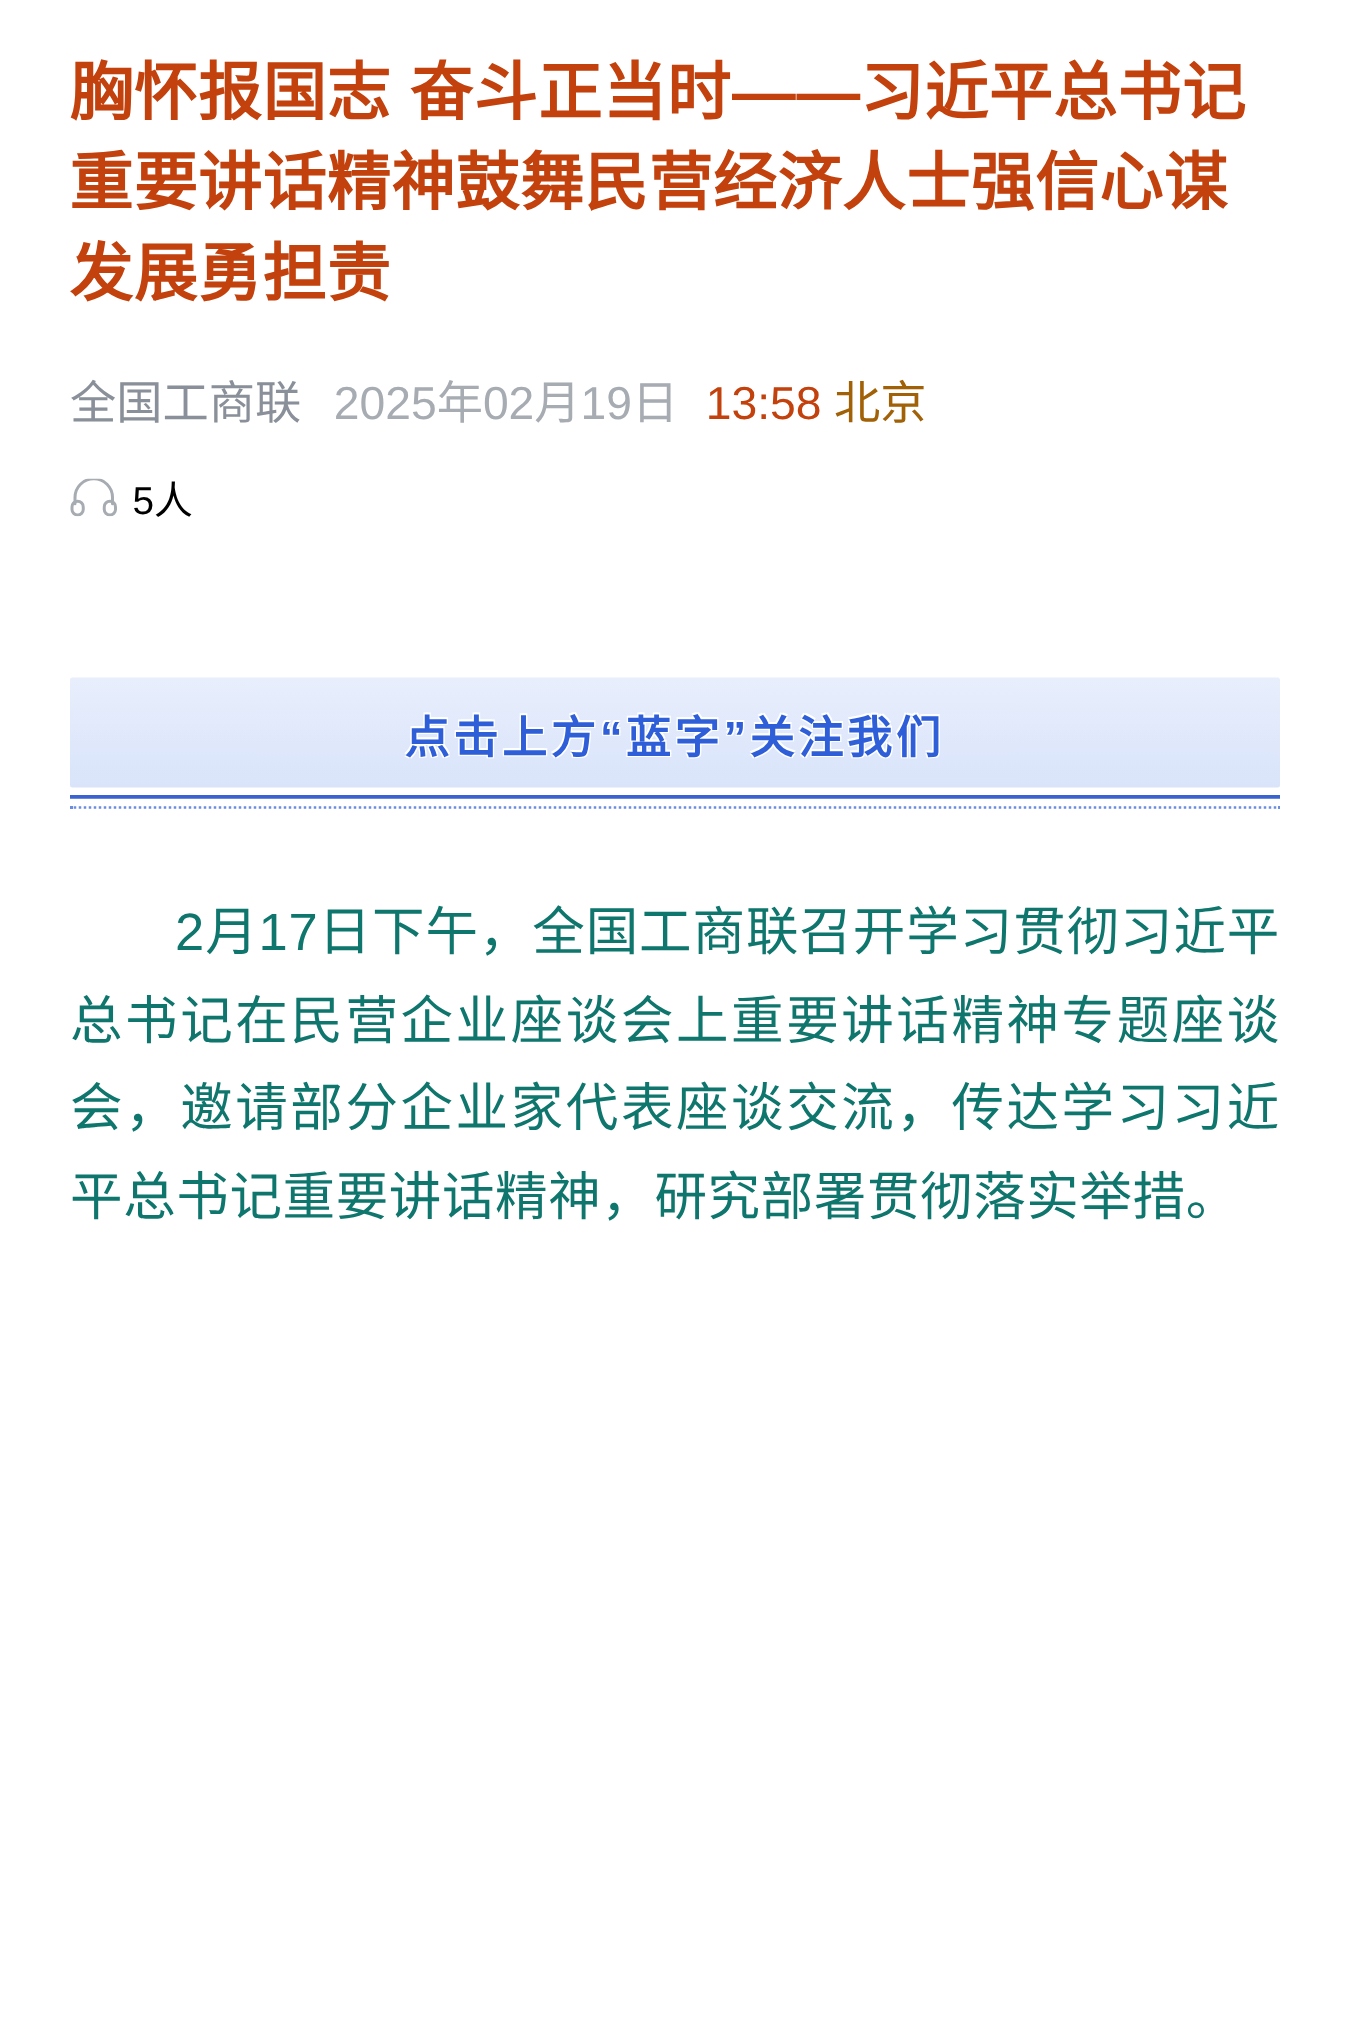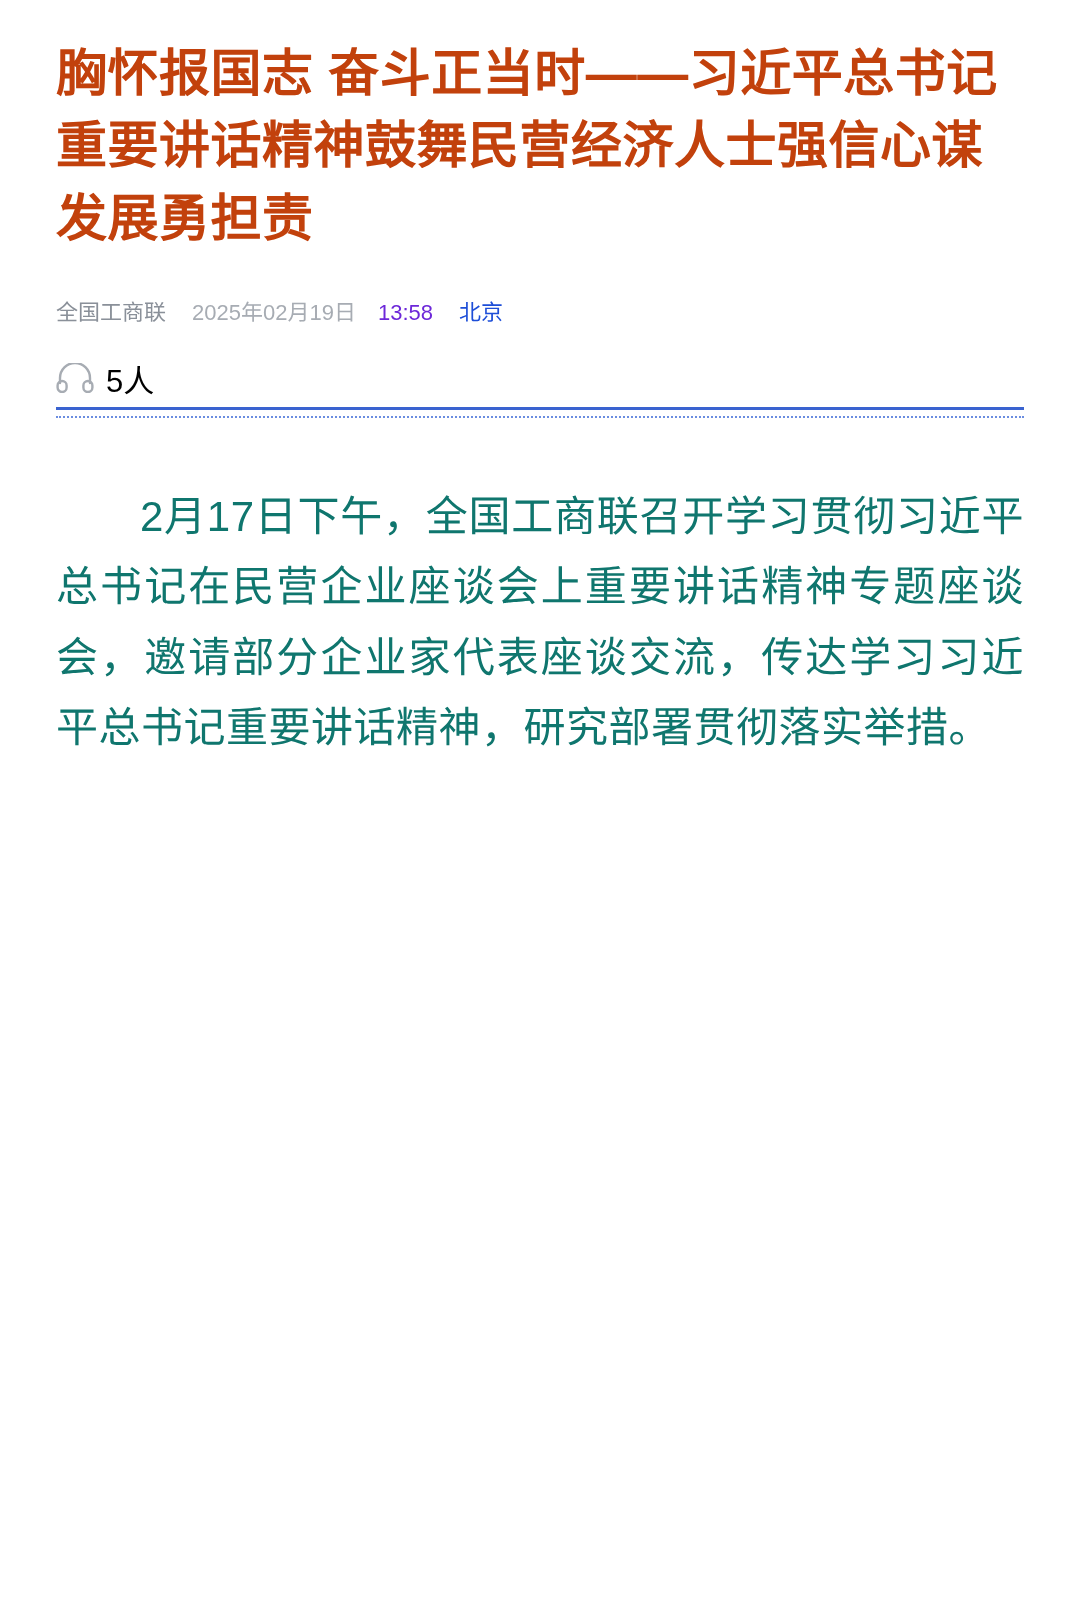--- a/index.html
+++ b/index.html
@@ -41,7 +41,7 @@
     display: flex;
     align-items: flex-end;
     flex-wrap: wrap;
-    font-size: 22px;
+    font-size: 37px;
     line-height: 1.3;
     color: #9aa0a6;
   }

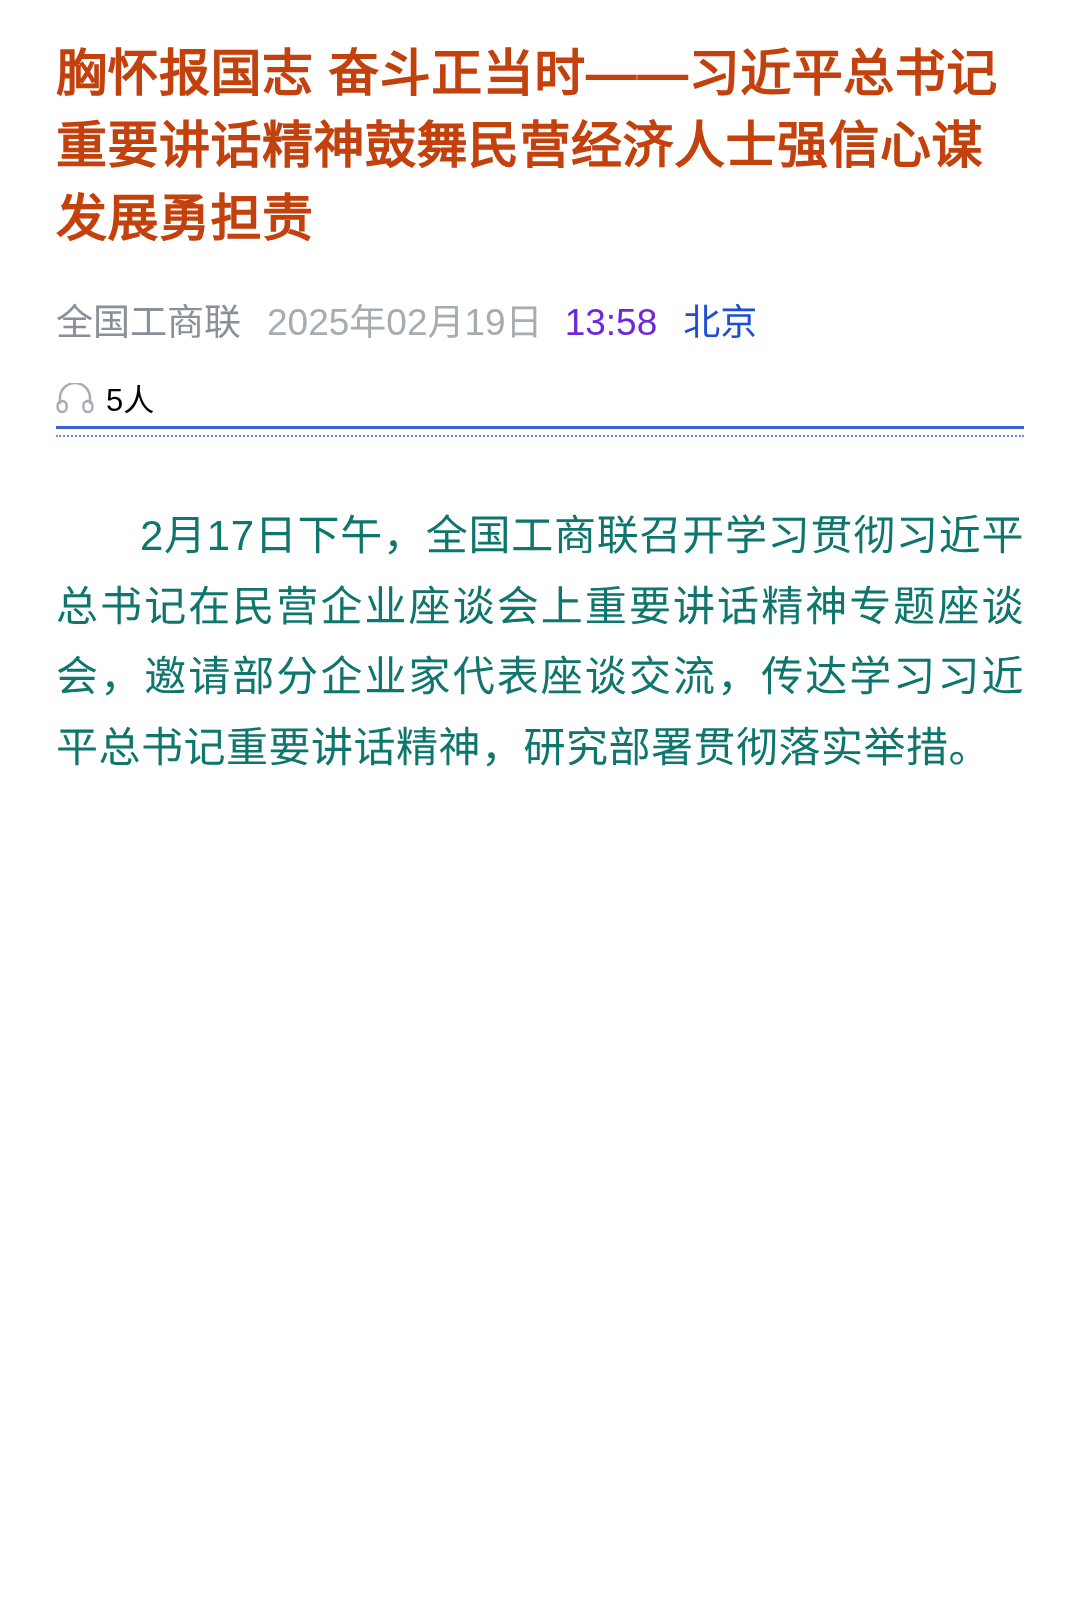--- a/index.html
+++ b/index.html
@@ -54,8 +54,8 @@
     margin-right: 22px;
   }
   .meta-time {
-    color: #6d28d9;
-    margin-right: 26px;
+    color: #c2410c;
+    margin-right: 10px;
   }
   .meta-location {
     color: #1d4ed8;

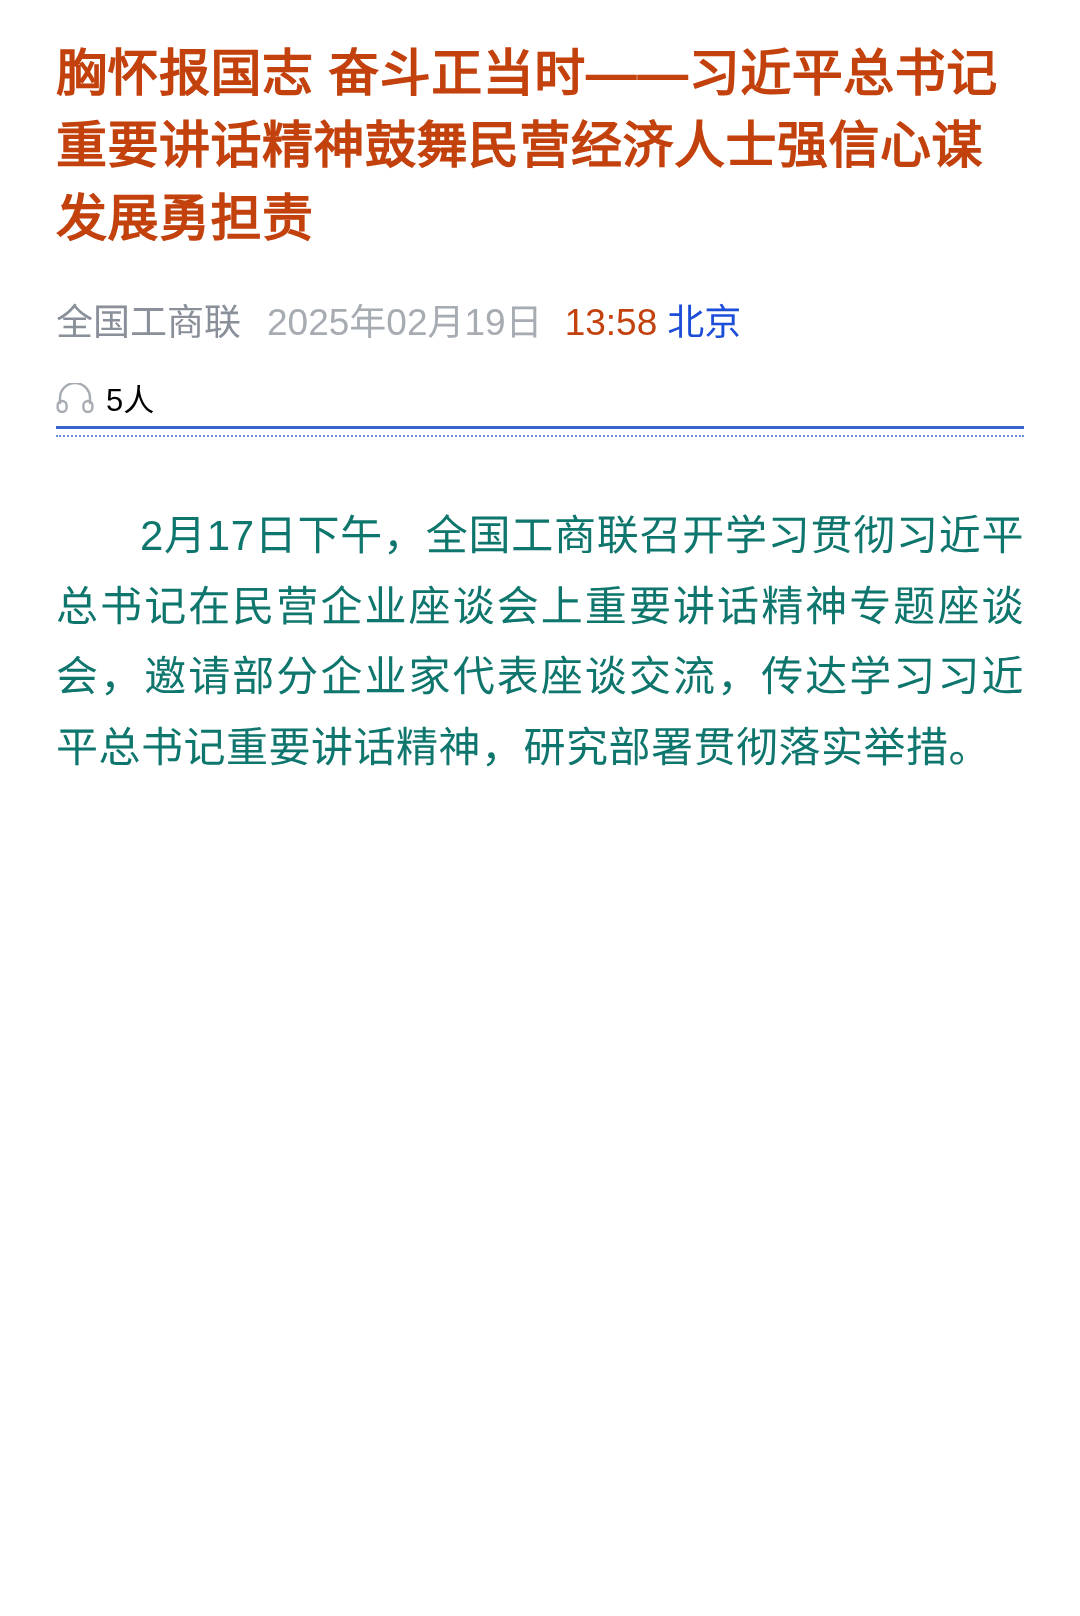--- a/index.html
+++ b/index.html
@@ -58,7 +58,7 @@
     margin-right: 10px;
   }
   .meta-location {
-    color: #1d4ed8;
+    color: #a16207;
   }
 
   

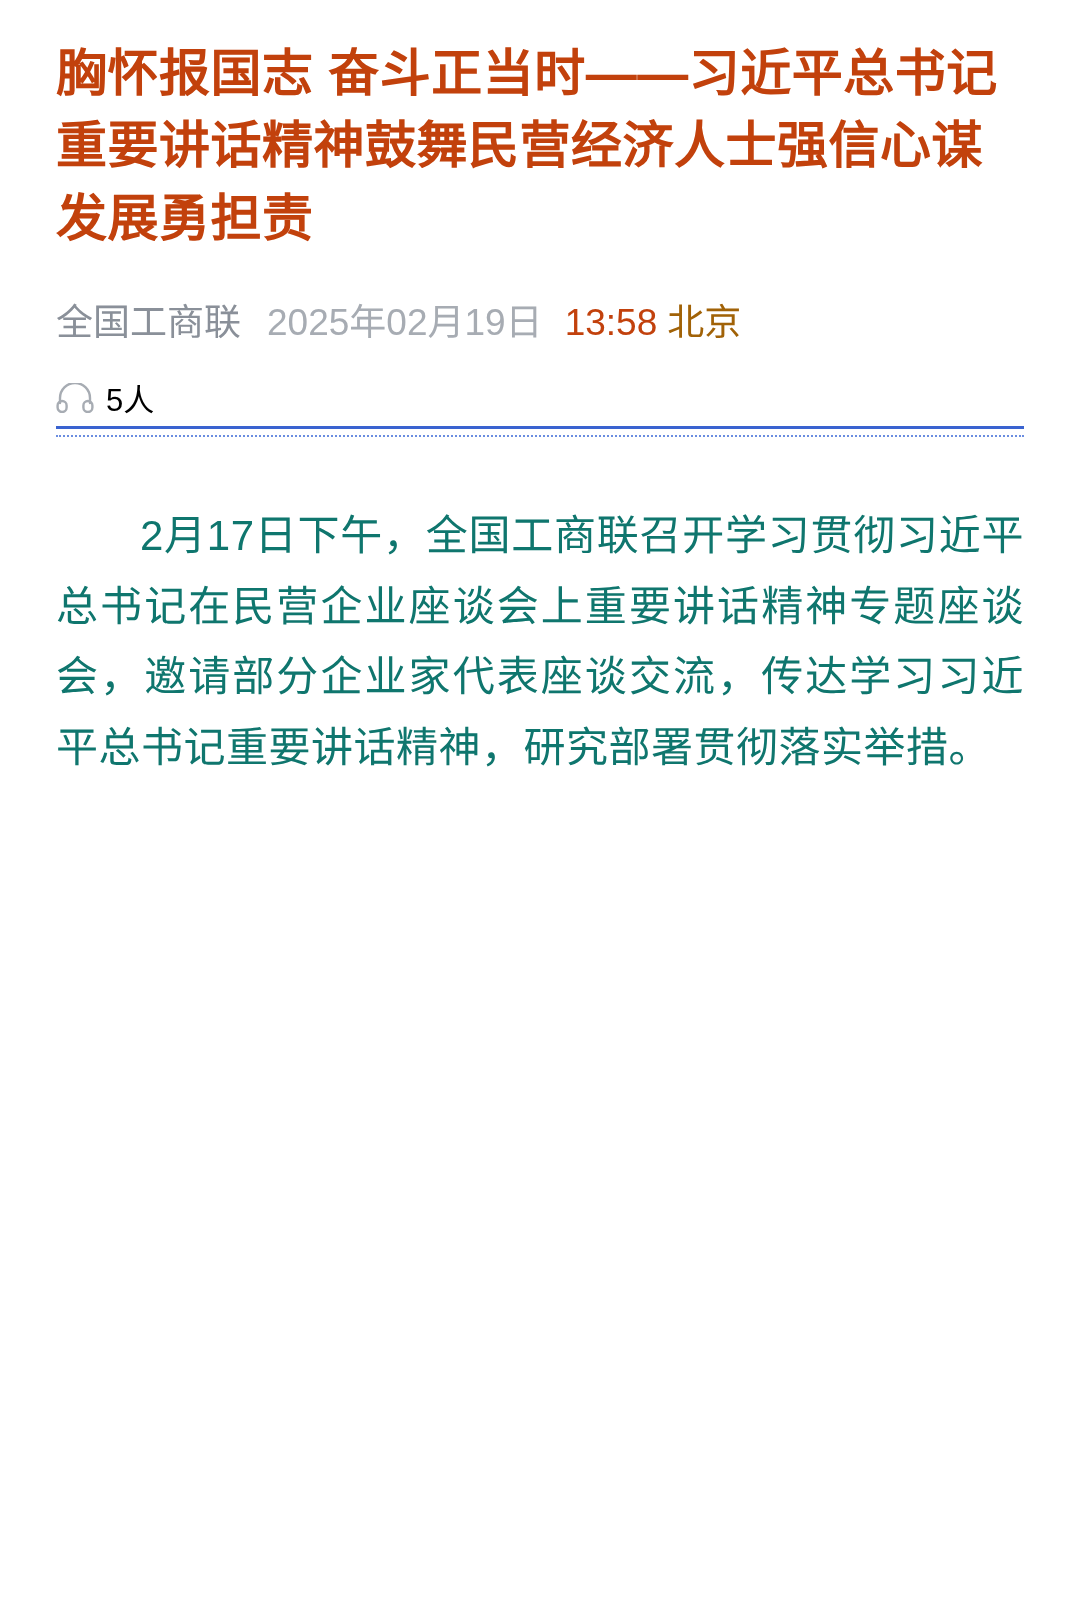--- a/index.html
+++ b/index.html
@@ -150,6 +150,9 @@
     <span class="listen-count">5人</span>
   </div>
 
+  <div class="banner">
+    <span class="banner-text">点击上方“蓝字”关注我们</span>
+  </div>
   <div class="banner-underline"></div>
 
   <div class="body-content">

